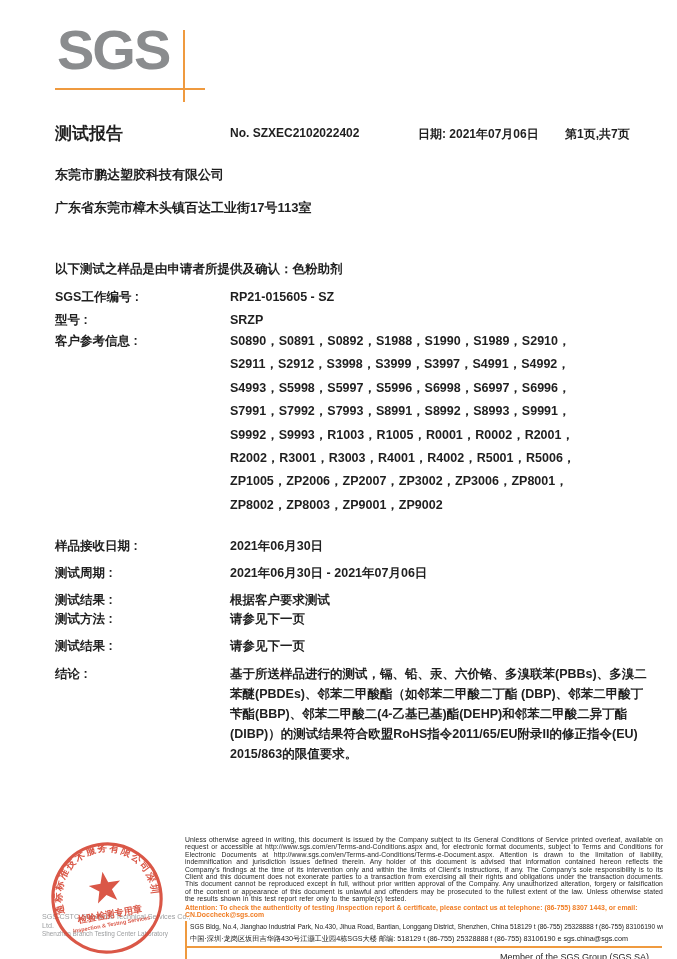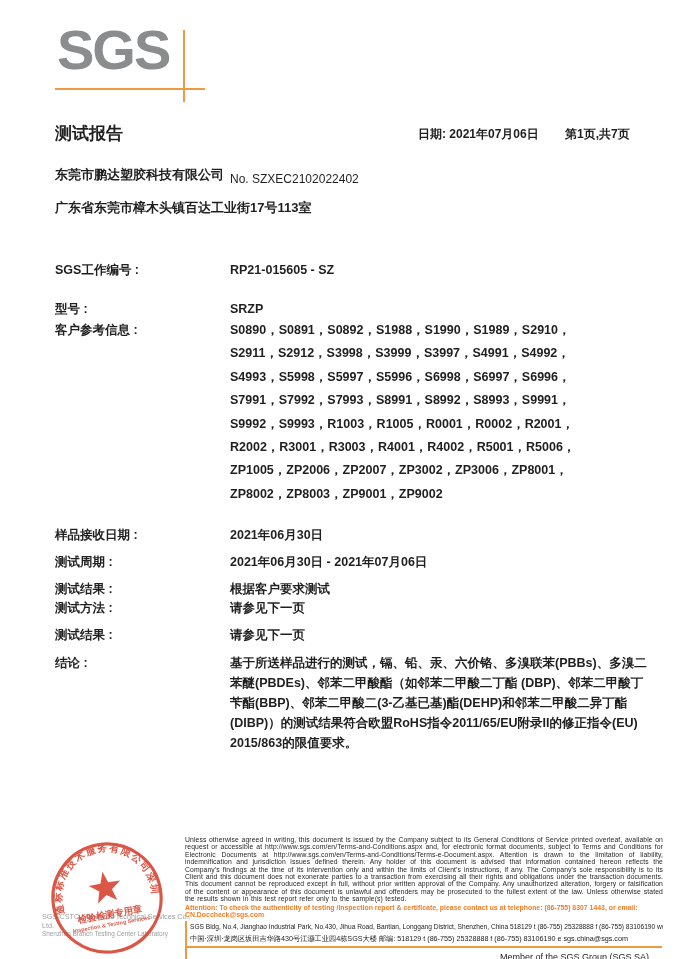--- a/index.html
+++ b/index.html
@@ -23,7 +23,7 @@
   
   .header-row { position:absolute; left:55px; top:122px; width:585px; height:22px; }
   .header-row .title { position:absolute; left:0; top:0; font-size:17px; font-weight:bold;text-align:right; }
-  .header-row .no   { position:absolute; left:175px; top:4px; font-size:12px; font-weight:normal;margin-top:46px; }
+  .header-row .no   { position:absolute; left:175px; top:4px; font-size:12px; font-weight:bold; }
   .header-row .date { position:absolute; left:363px; top:4px; font-size:12px; font-weight:bold; }
   .header-row .pg   { position:absolute; left:510px; top:4px; font-size:12px; font-weight:bold; }
   

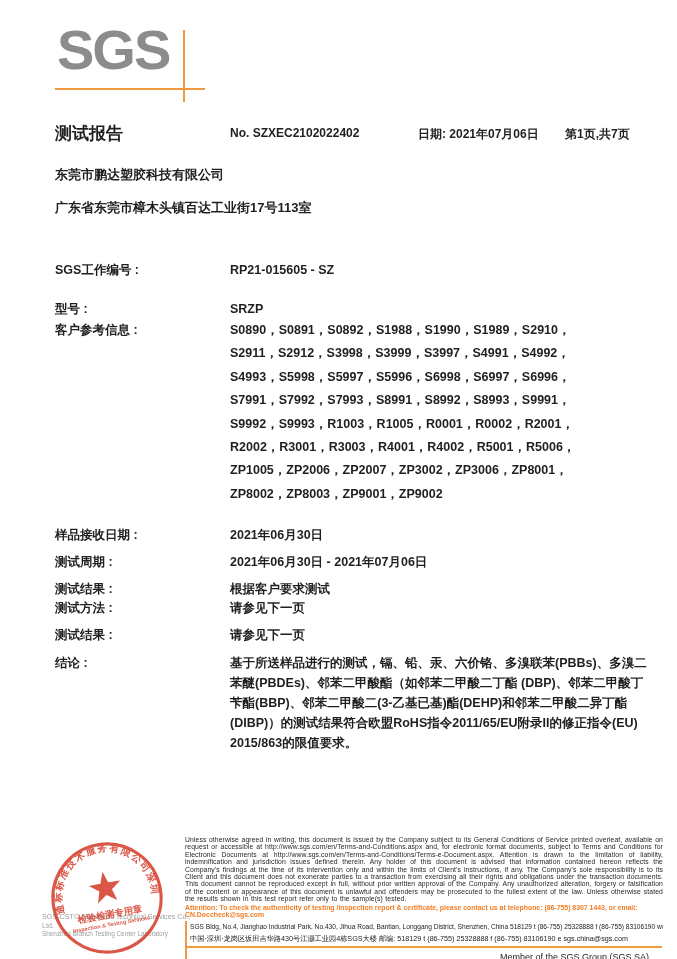--- a/index.html
+++ b/index.html
@@ -78,6 +78,7 @@
     <div class="applicant-name">东莞市鹏达塑胶科技有限公司</div>
     <div class="applicant-addr">广东省东莞市樟木头镇百达工业街17号113室</div>
 
+    <div class="sample-statement">以下测试之样品是由申请者所提供及确认：色粉助剂</div>
 
     <div class="irow mb5">
       <div class="lbl">SGS工作编号 :</div>

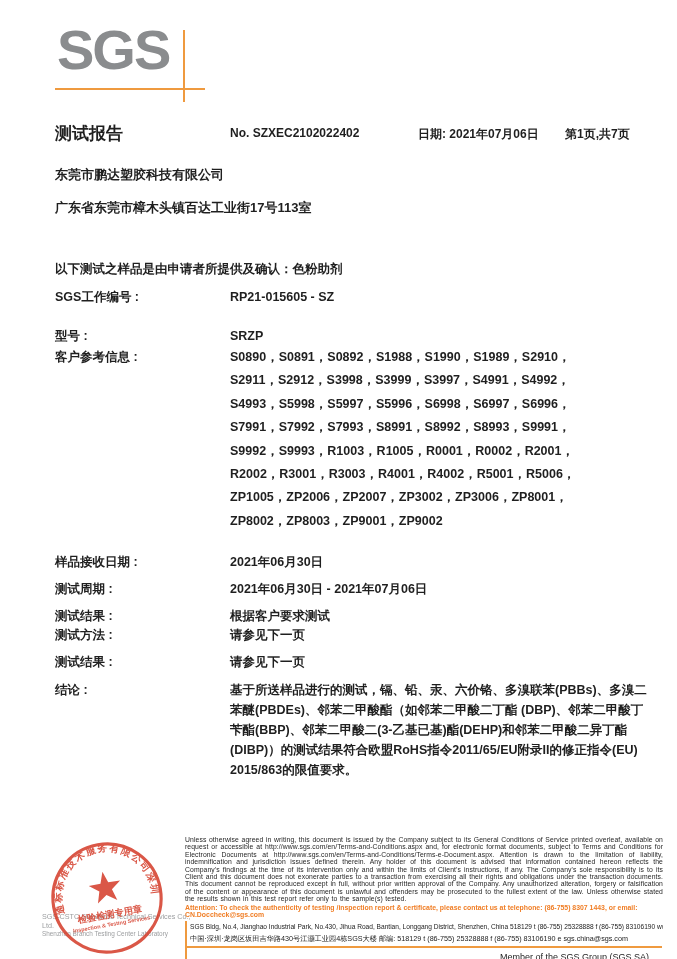--- a/index.html
+++ b/index.html
@@ -34,7 +34,7 @@
   .irow { display:flex; align-items:flex-start; font-size:12.5px; font-weight:bold; line-height:18px; }
   .irow .lbl { flex:0 0 175px; }
   .irow .val { flex:1; }
-  .mb5 { margin-bottom:21px;justify-content:flex-end; } .mb9 { margin-bottom:9px; } .mb1 { margin-bottom:1px; } .mb4 { margin-bottom:20px; }
+  .mb5 { margin-bottom:5px;justify-content:flex-end; } .mb9 { margin-bottom:9px; } .mb1 { margin-bottom:1px; } .mb4 { margin-bottom:20px; }
   .ref-line { line-height:23.4px; }
   .conclusion-val { line-height:20px; max-width:418px; }
   

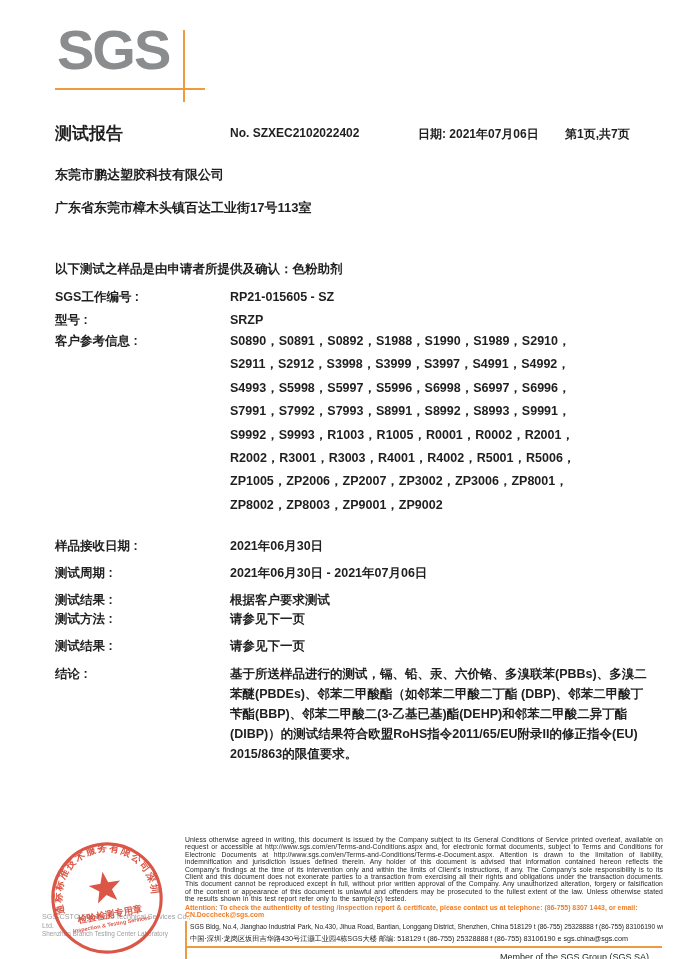--- a/index.html
+++ b/index.html
@@ -131,7 +131,7 @@
 
     <div class="irow">
       <div class="lbl" style="line-height:20px">结论 :</div>
-      <div class="val conclusion-val">基于所送样品进行的测试，镉、铅、汞、六价铬、多溴联苯(PBBs)、多溴二苯醚(PBDEs)、邻苯二甲酸酯（如邻苯二甲酸二丁酯 (DBP)、邻苯二甲酸丁苄酯(BBP)、邻苯二甲酸二(3-乙基已基)酯(DEHP)和邻苯二甲酸二异丁酯(DIBP)）的测试结果符合欧盟RoHS指令2011/65/EU附录II的修正指令(EU) 2015/863的限值要求。</div>
+      <div class="val conclusion-val">基于所送样品进行的测试，镉、铅、汞、六价铬、多溴联苯(PBBs)、多溴二苯醚(PBDEs)、邻苯二甲酸酯（如邻苯二甲酸二丁酯 (DBP)、邻苯二甲酸丁苄酯(BBP)、邻苯二甲酸二(4-乙基已基)酯(DEHP)和邻苯二甲酸二异丁酯(DIBP)）的测试结果符合欧盟RoHS指令2011/65/EU附录II的修正指令(EU) 2015/863的限值要求。</div>
     </div>
   </div>
 

